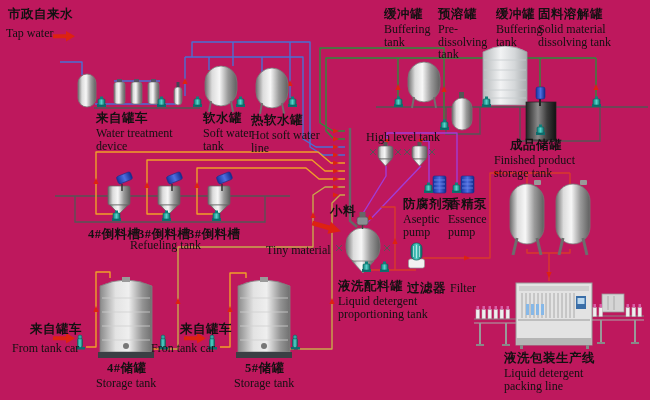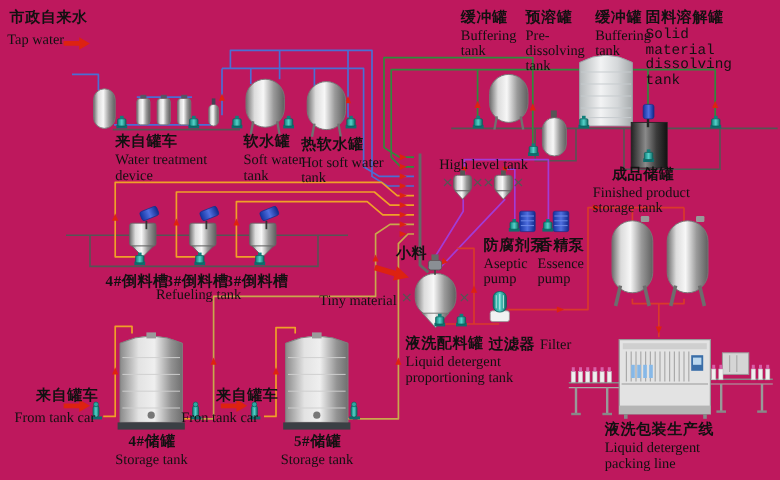--- a/index.html
+++ b/index.html
@@ -422,7 +422,7 @@
   <div class="en" style="width:56px;">Buffering tank</div>
 </div>
 
-<div class="lbl" style="left:538px;top:6px;font-family:Liberation Mono, monospace;">
+<div class="lbl" style="left:538px;top:6px;">
   <div class="zh">固料溶解罐</div>
   <div class="en" style="width:100px;">Solid material dissolving tank</div>
 </div>

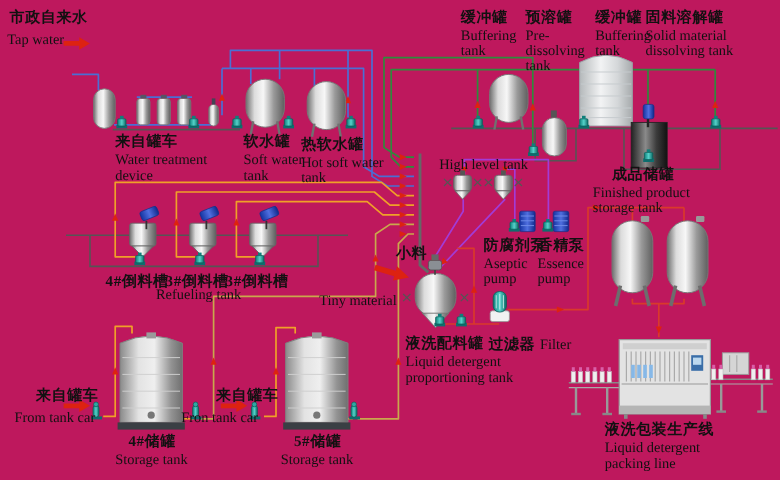--- a/index.html
+++ b/index.html
@@ -404,7 +404,7 @@
 
 <div class="lbl" style="left:251px;top:112px;">
   <div class="zh">热软水罐</div>
-  <div class="en" style="width:72px;">Hot soft water tank</div>
+  <div class="en" style="width:72px;">Hot soft water line</div>
 </div>
 
 <div class="lbl" style="left:384px;top:6px;">

